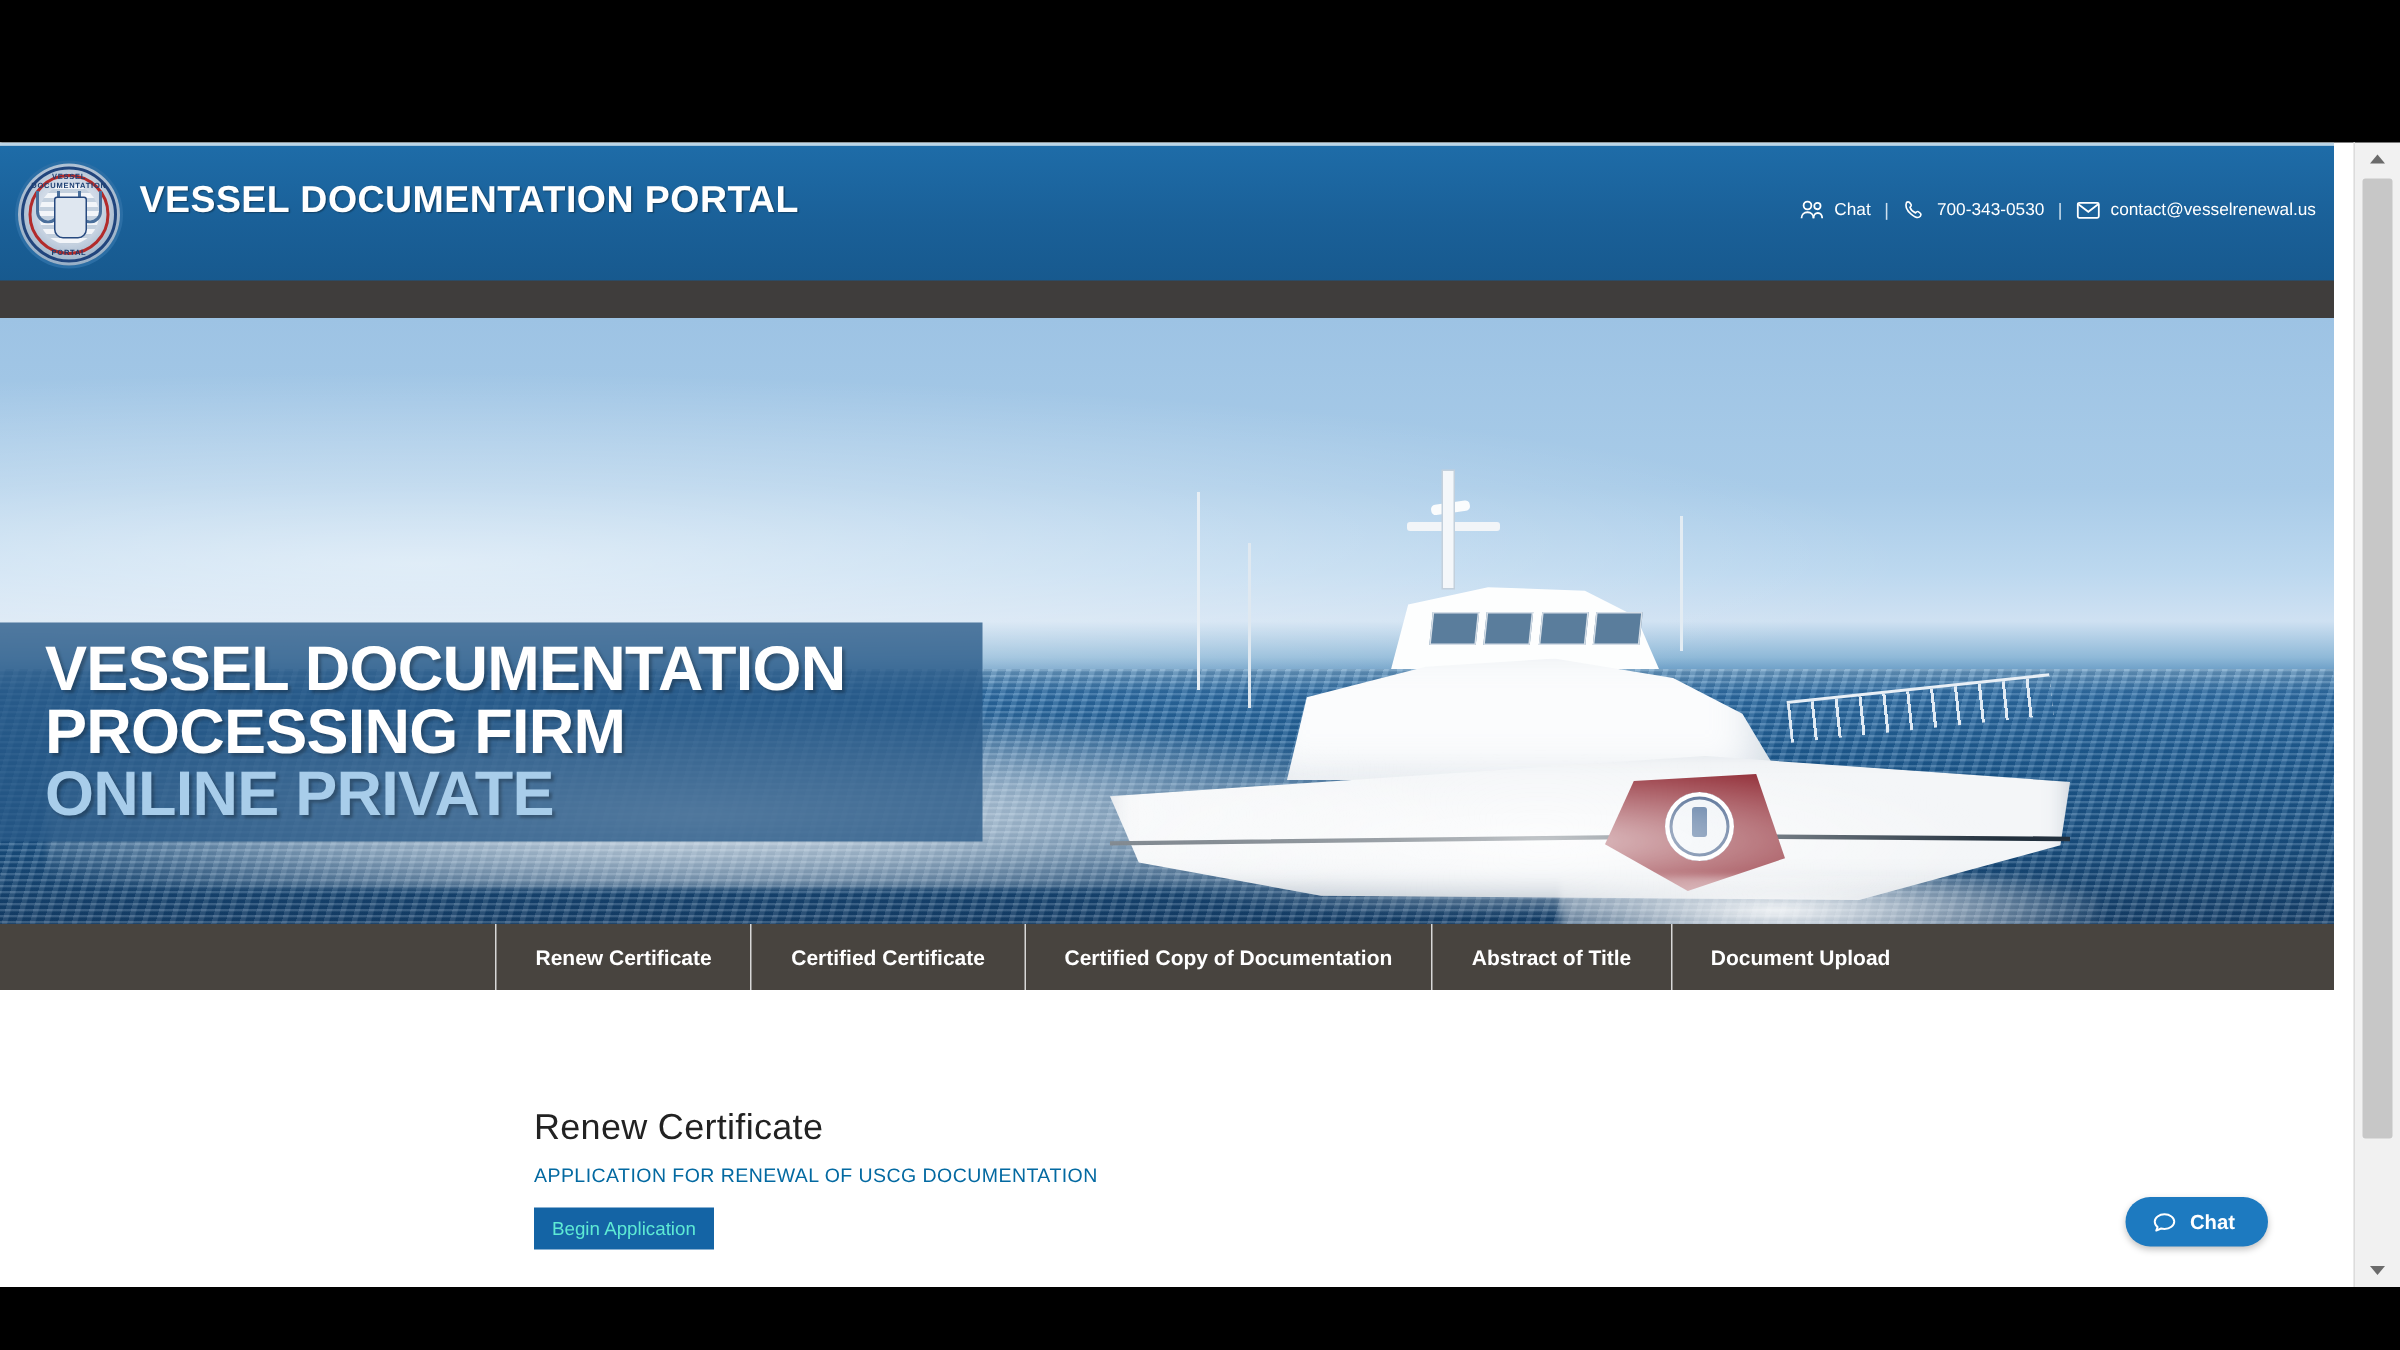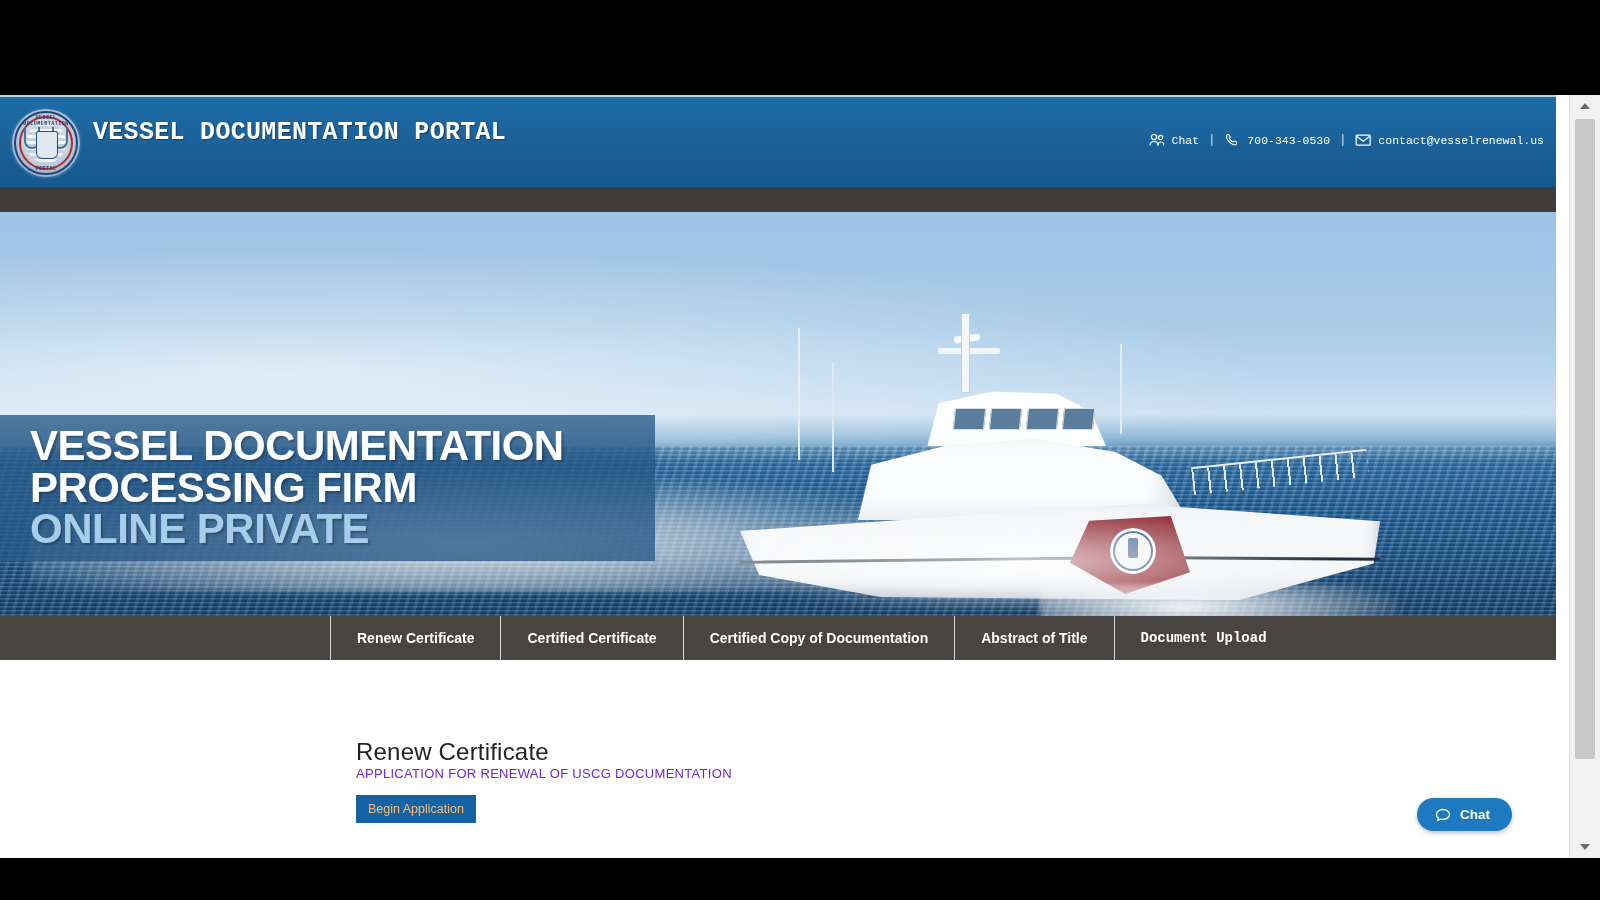--- a/index.html
+++ b/index.html
@@ -33,7 +33,6 @@
     width: 1556px; height: 92px;
     background: linear-gradient(to bottom, #1e6ca8 0%, #1a6098 55%, #17598e 100%);
     border-top: 2px solid #bcd6e8;
-    font-family: Liberation Mono, monospace;
   }
   .logo-seal {
     position: absolute; left: 12px; top: 12px;

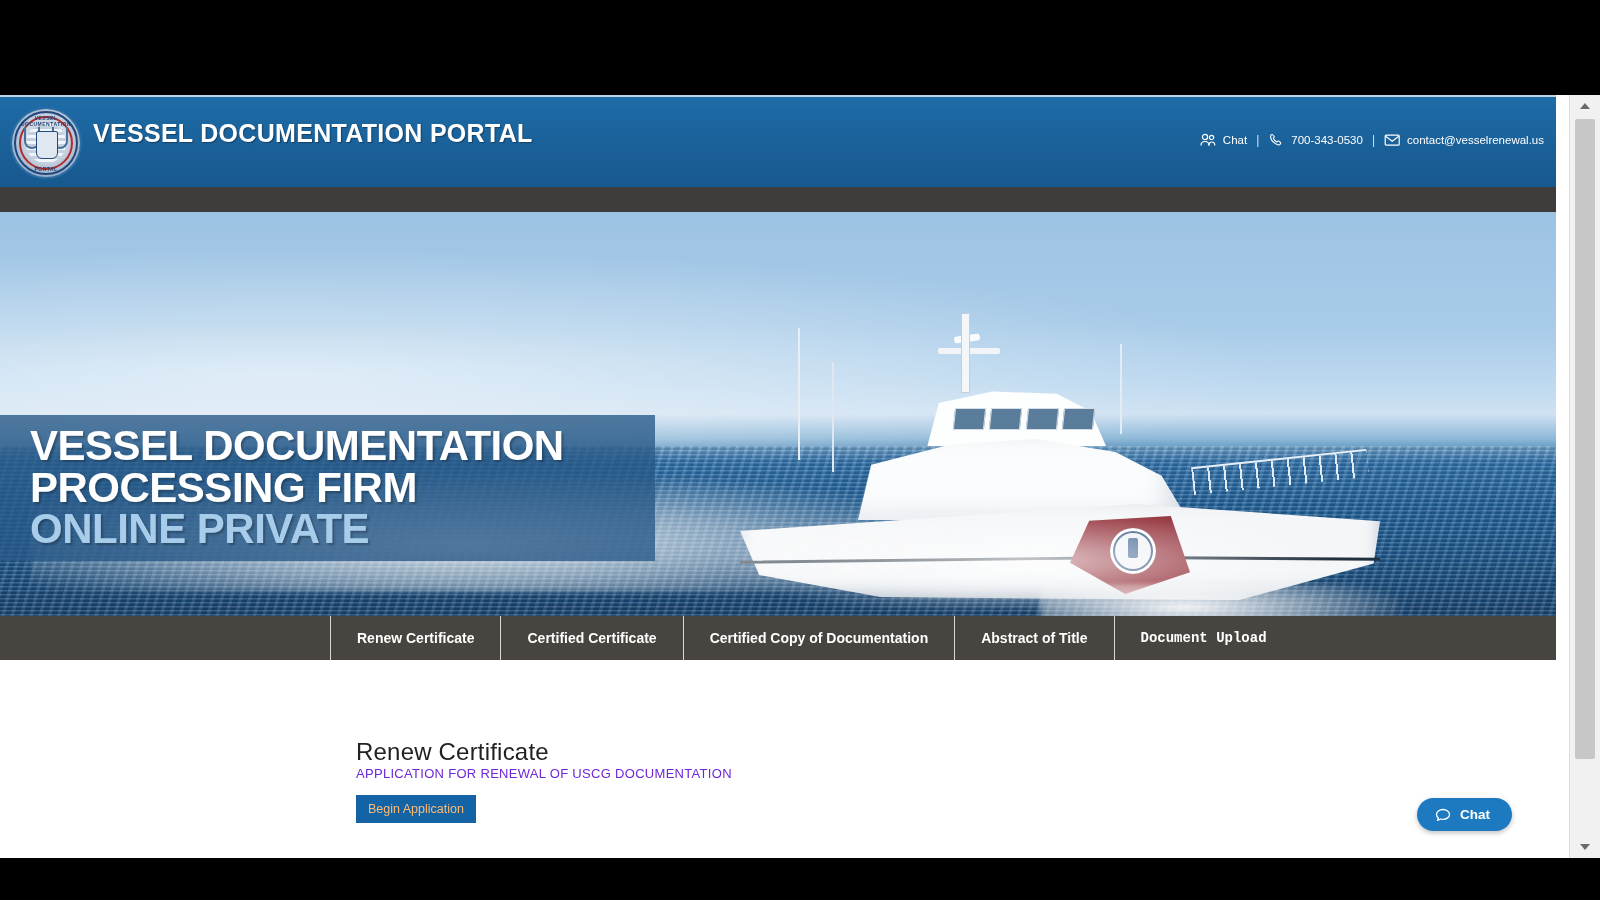--- a/index.html
+++ b/index.html
@@ -409,7 +409,7 @@
       <div class="nav-item">
         <span>Abstract of Title</span>
       </div>
-      <div class="nav-item" style="border-right:none;font-family:Liberation Mono, monospace;">
+      <div class="nav-item" style="border-right:none;">
         <span>Document Upload</span>
       </div>
     </div>

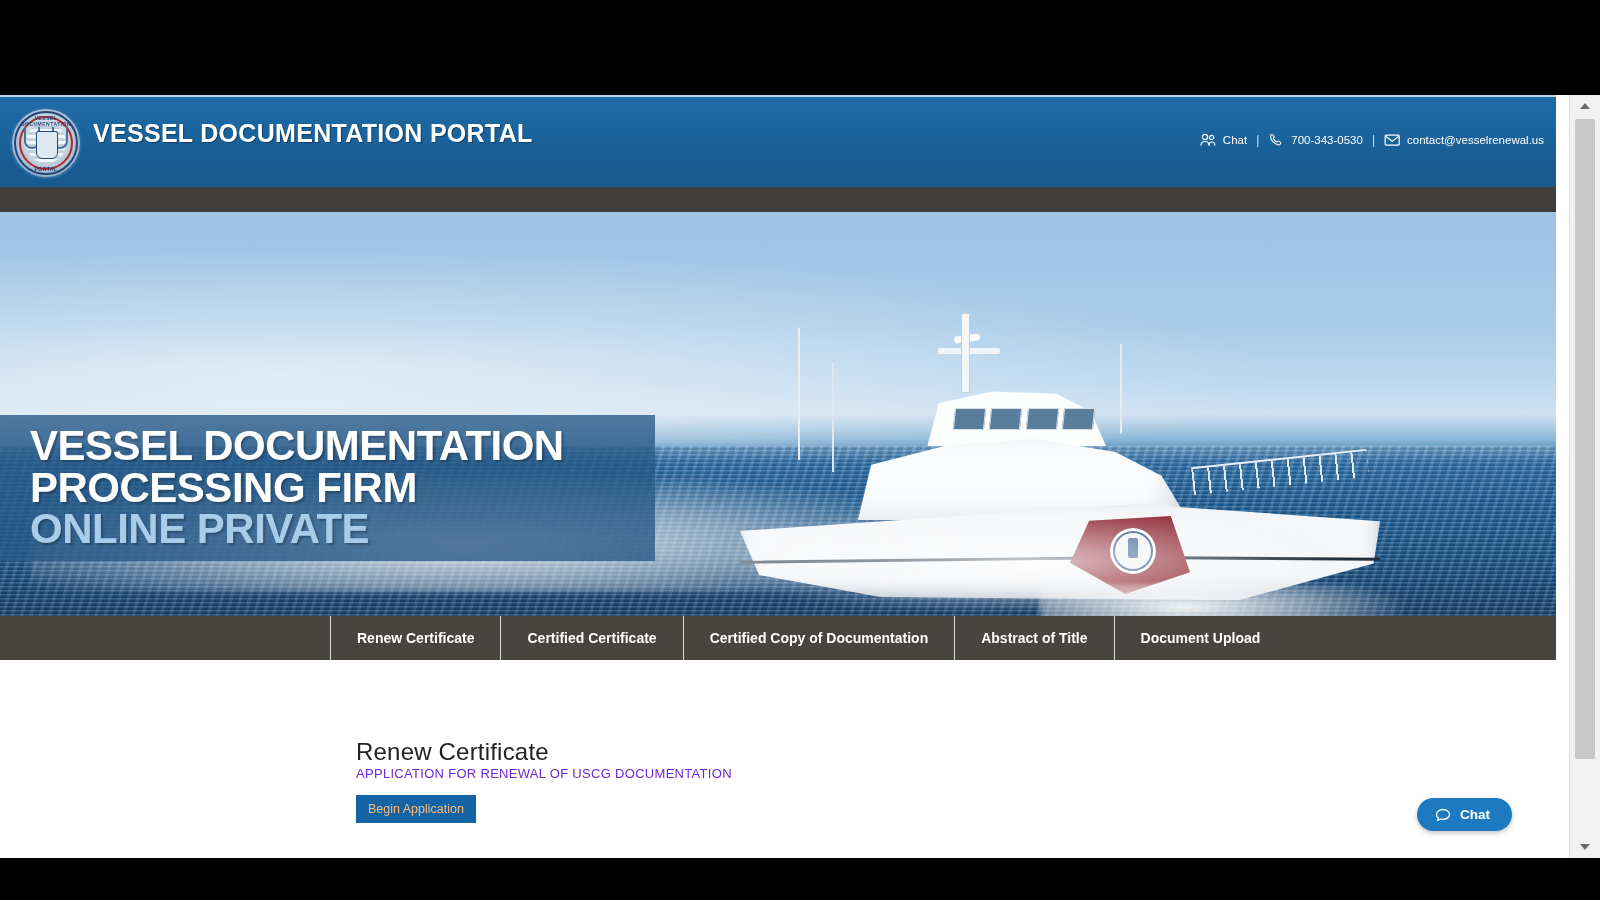--- a/index.html
+++ b/index.html
@@ -247,7 +247,7 @@
     letter-spacing: 0.2px;
   }
   .page-subtitle {
-    font-size: 13px; color: #6d28d9; letter-spacing: 0.3px;
+    margin-top: 10px; font-size: 13px; color: #0369a1; letter-spacing: 0.3px;
   }
   .begin-btn {
     display: inline-block; margin-top: 14px;

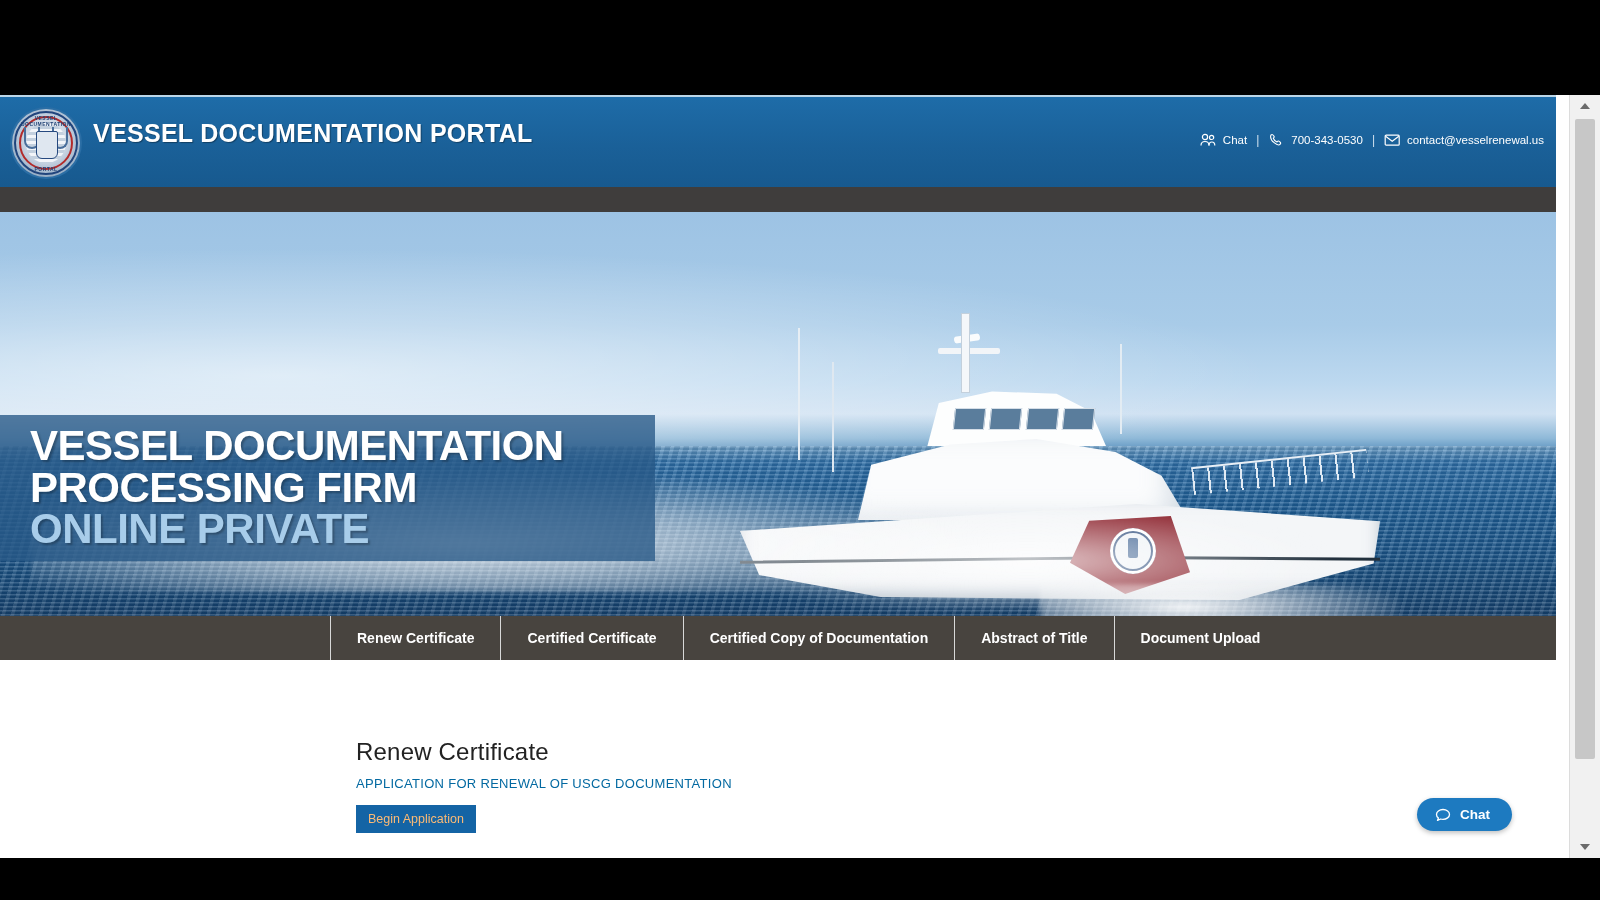--- a/index.html
+++ b/index.html
@@ -251,7 +251,7 @@
   }
   .begin-btn {
     display: inline-block; margin-top: 14px;
-    background: #1464a5; color: #fdba74;
+    background: #1464a5; color: #5eead4;
     font-size: 12.5px; padding: 7px 12px;
     border: none; cursor: pointer;
   }

